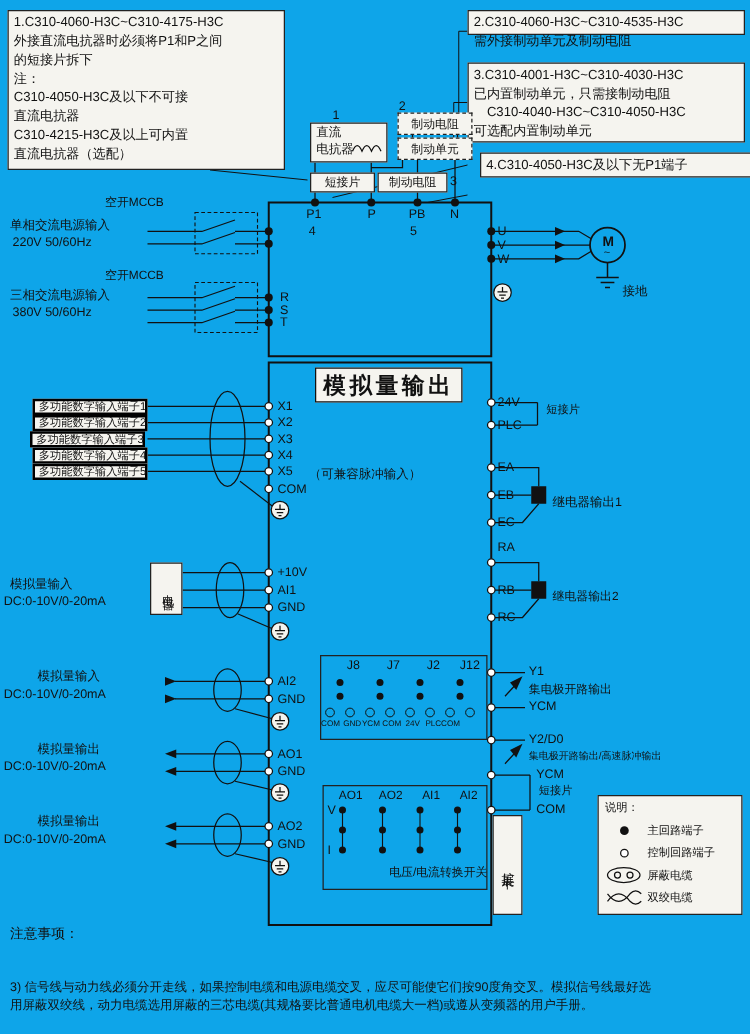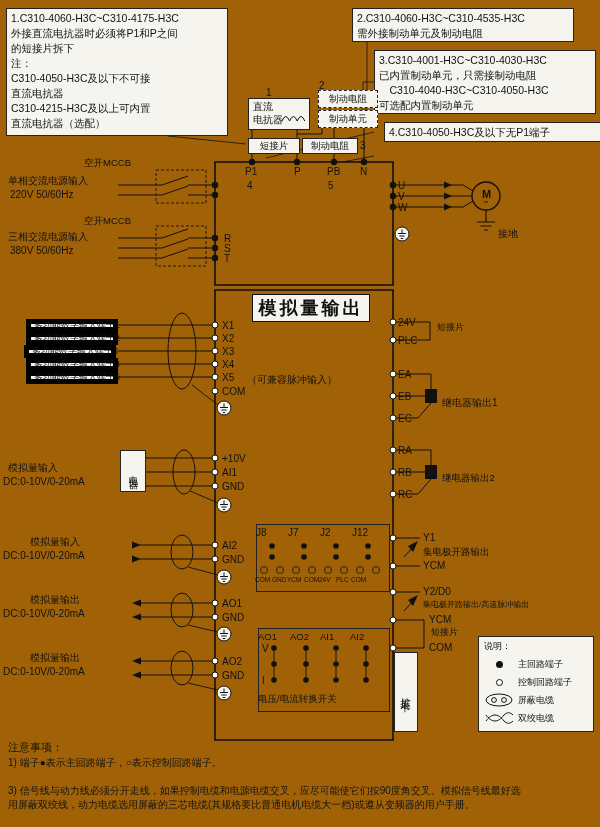--- a/index.html
+++ b/index.html
@@ -6,7 +6,7 @@
   * { margin:0; padding:0; box-sizing:border-box; }
   html,body { background:#e9e7e1; }
   body { font-family:"Liberation Sans","DejaVu Sans",sans-serif; }
-  .canvas { position:relative; width:600px; height:827px; background:#a16207; color:#111; overflow:hidden; }
+  .canvas { position:relative; width:600px; height:827px; background:#0ea5e9; color:#111; overflow:hidden; }
   .wires { position:absolute; left:0; top:0; }
   .t { position:absolute; font-size:10px; line-height:1.15; white-space:nowrap; color:#111; }
   .box { position:absolute; border:1px solid #222; background:#f5f4ef; }

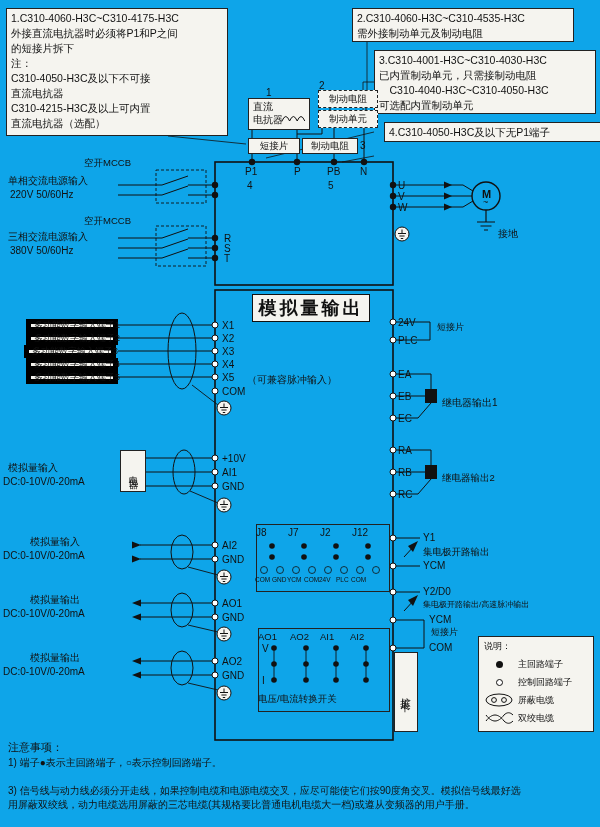--- a/index.html
+++ b/index.html
@@ -199,7 +199,7 @@
 直流电抗器
 C310-4215-H3C及以上可内置
 直流电抗器（选配）</div>
-  <div class="box note" style="left:352px;top:8px;width:222px;height:34px">2.C310-4060-H3C~C310-4535-H3C
+  <div class="box note" style="left:374px;top:8px;width:222px;height:20px">2.C310-4060-H3C~C310-4535-H3C
 需外接制动单元及制动电阻</div>
   <div class="box note" style="left:374px;top:50px;width:222px;height:64px">3.C310-4001-H3C~C310-4030-H3C
 已内置制动单元，只需接制动电阻

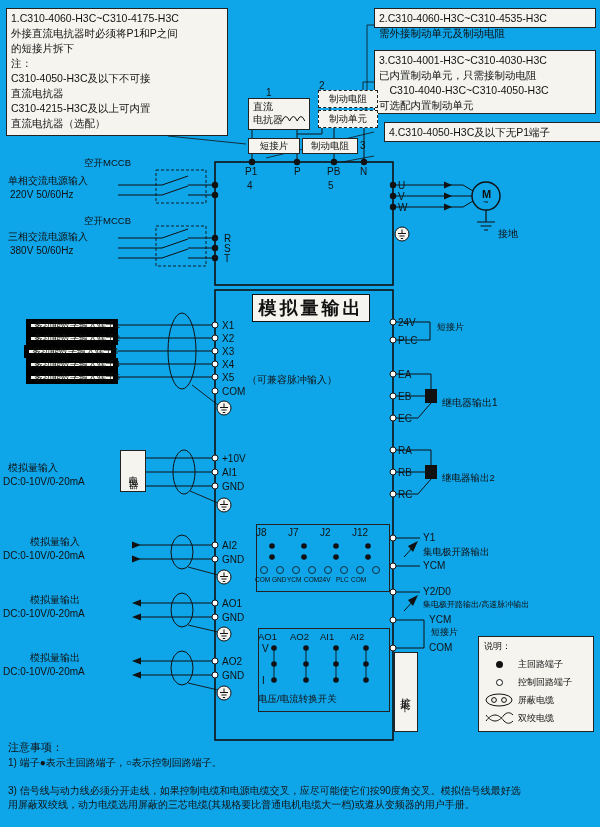--- a/index.html
+++ b/index.html
@@ -15,7 +15,7 @@
   .cbox { display:flex; align-items:center; justify-content:center; text-align:center; }
   .dashed { border-style:dashed; }
   .title-box { position:absolute; border:1.6px solid #111; background:#f5f4ef; display:flex; align-items:center; justify-content:center; font-weight:bold; font-size:18px; letter-spacing:3px; }
-  .din { position:absolute; border:5px solid #000000; background:#f5f4ef; font-size:9px; height:13px; display:flex; align-items:center; padding:0 3px; white-space:nowrap; }
+  .din { position:absolute; border:2px solid #000000; background:#f5f4ef; font-size:9px; height:13px; display:flex; align-items:center; padding:0 3px; white-space:nowrap; }
   .vtext { writing-mode:vertical-lr; text-orientation:upright; letter-spacing:2px; }
   .ctr { text-align:left; }
   .lrow { display:flex; align-items:center; gap:4px; height:18px; }

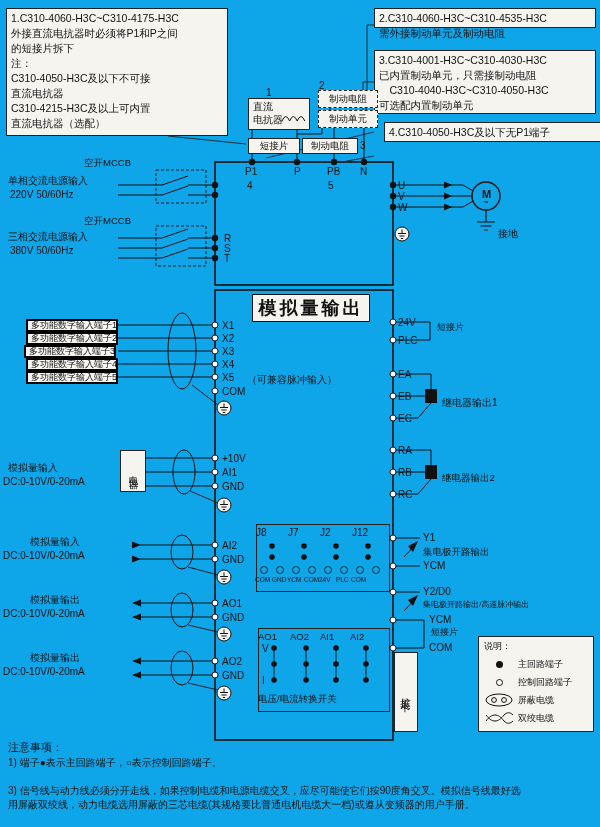--- a/index.html
+++ b/index.html
@@ -294,7 +294,7 @@
   <span class="t" style="left:398px;top:391px">EB</span>
   <span class="t" style="left:398px;top:413px">EC</span>
   <span class="t" style="left:442px;top:397px;font-size:10px">继电器输出1</span>
-  <span class="t" style="left:398px;top:445px">RA</span>
+  <span class="t" style="left:398px;top:433px">RA</span>
   <span class="t" style="left:398px;top:467px">RB</span>
   <span class="t" style="left:398px;top:489px">RC</span>
   <span class="t" style="left:442px;top:473px;font-size:9.5px">继电器输出2</span>

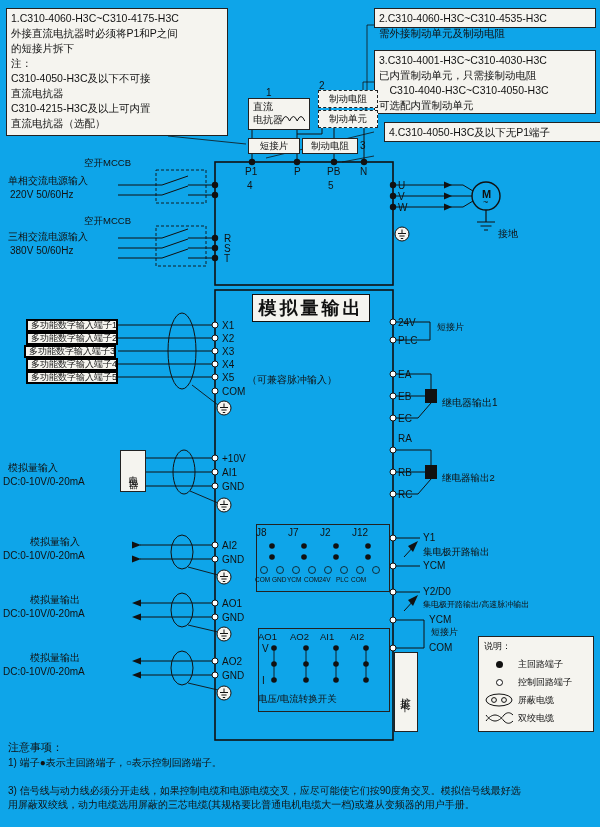--- a/index.html
+++ b/index.html
@@ -17,7 +17,7 @@
   .title-box { position:absolute; border:1.6px solid #111; background:#f5f4ef; display:flex; align-items:center; justify-content:center; font-weight:bold; font-size:18px; letter-spacing:3px; }
   .din { position:absolute; border:2px solid #000000; background:#f5f4ef; font-size:9px; height:13px; display:flex; align-items:center; padding:0 3px; white-space:nowrap; }
   .vtext { writing-mode:vertical-lr; text-orientation:upright; letter-spacing:2px; }
-  .ctr { text-align:left; }
+  .ctr { text-align:right; }
   .lrow { display:flex; align-items:center; gap:4px; height:18px; }
   .lic { width:30px; display:flex; align-items:center; justify-content:center; }
   .dotf { width:7px; height:7px; border-radius:50%; background:#111; display:inline-block; }

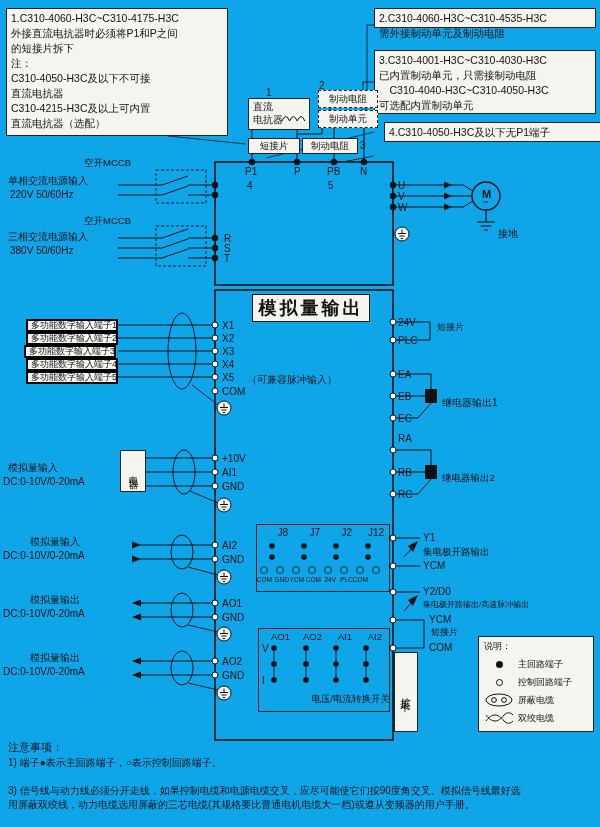--- a/index.html
+++ b/index.html
@@ -369,7 +369,6 @@
   </div>
 
   <span class="t" style="left:8px;top:741px;font-size:11px">注意事项：</span>
-  <span class="t" style="left:8px;top:757px">1) 端子●表示主回路端子，○表示控制回路端子。</span>
   <span class="t" style="left:8px;top:785px">3) 信号线与动力线必须分开走线，如果控制电缆和电源电缆交叉，应尽可能使它们按90度角交叉。模拟信号线最好选</span>
   <span class="t" style="left:8px;top:799px">用屏蔽双绞线，动力电缆选用屏蔽的三芯电缆(其规格要比普通电机电缆大一档)或遵从变频器的用户手册。</span>
 

